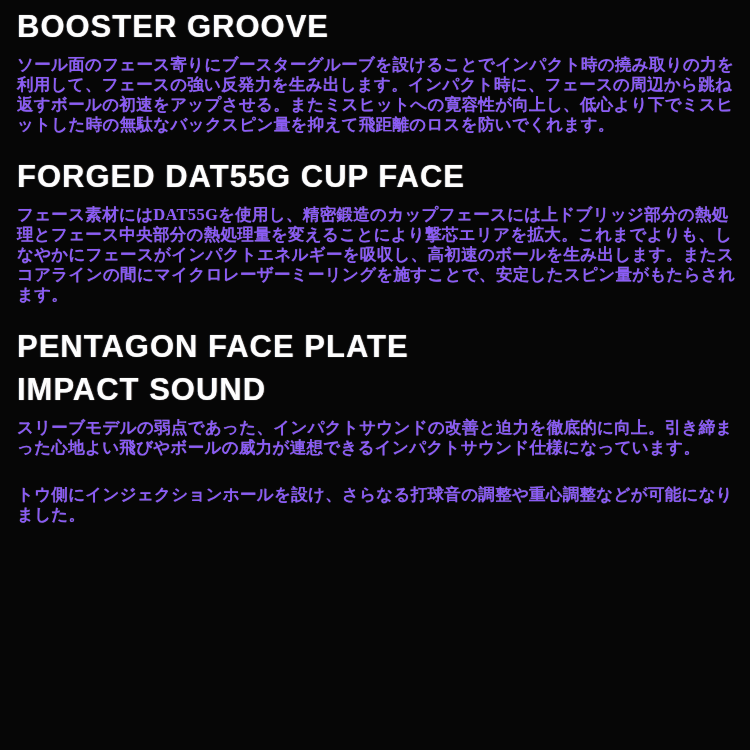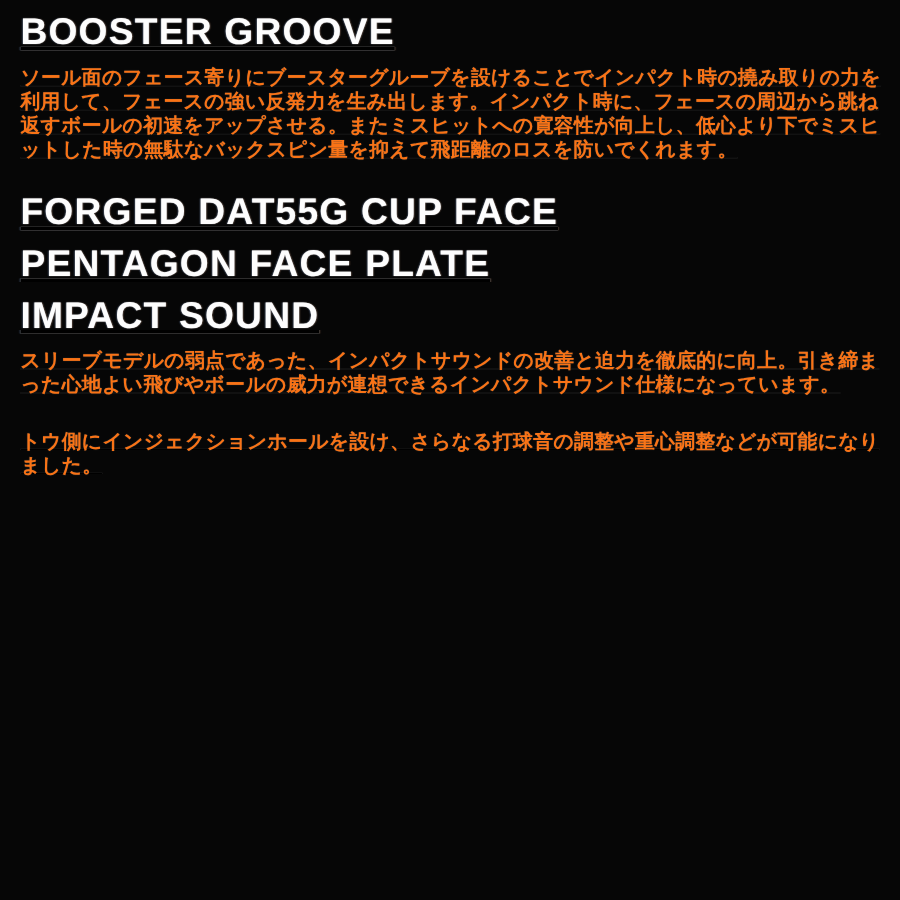--- a/index.html
+++ b/index.html
@@ -18,7 +18,6 @@
     height: 750px;
     padding: 12px 14px 0 17px;
     background: #060606;
-    text-decoration: underline;
   }
   .section h2 {
     margin: 0 0 13px 0;

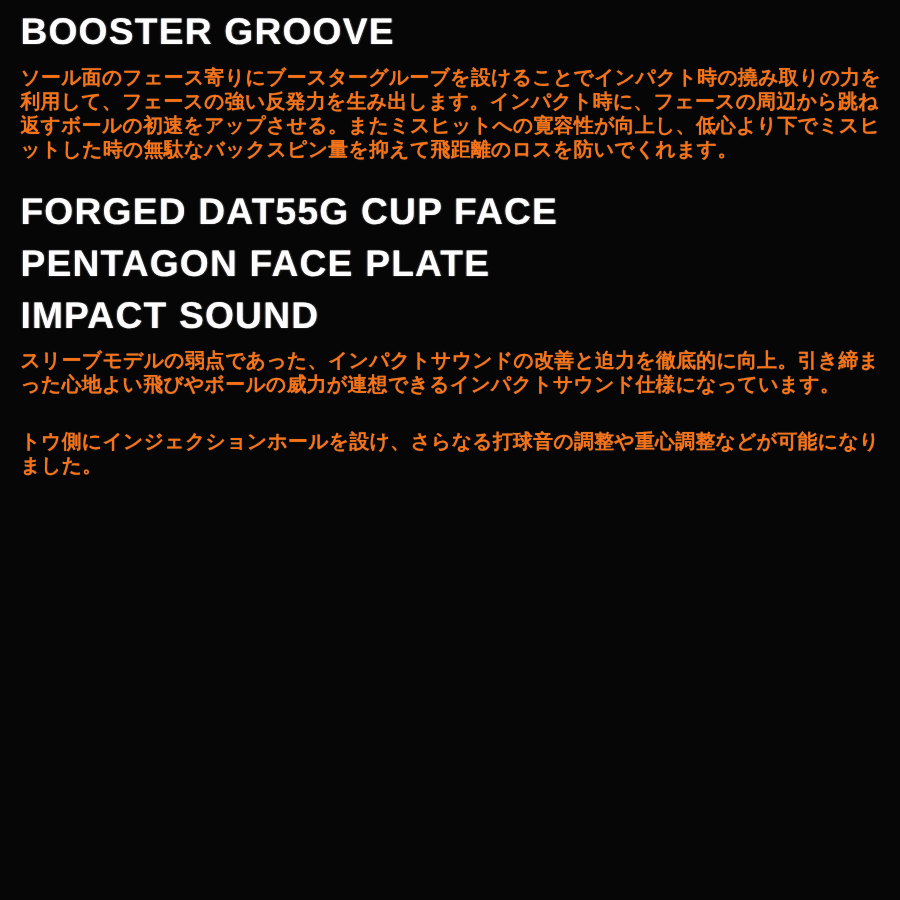--- a/index.html
+++ b/index.html
@@ -38,7 +38,7 @@
     font-size: 16.5px;
     line-height: 20px;
     letter-spacing: 0.3px;
-    color: #f97316;
+    color: #8b5cf6;
     text-shadow: 0 0 1px rgba(255,255,255,0.25);
   }
   .section:last-child p {

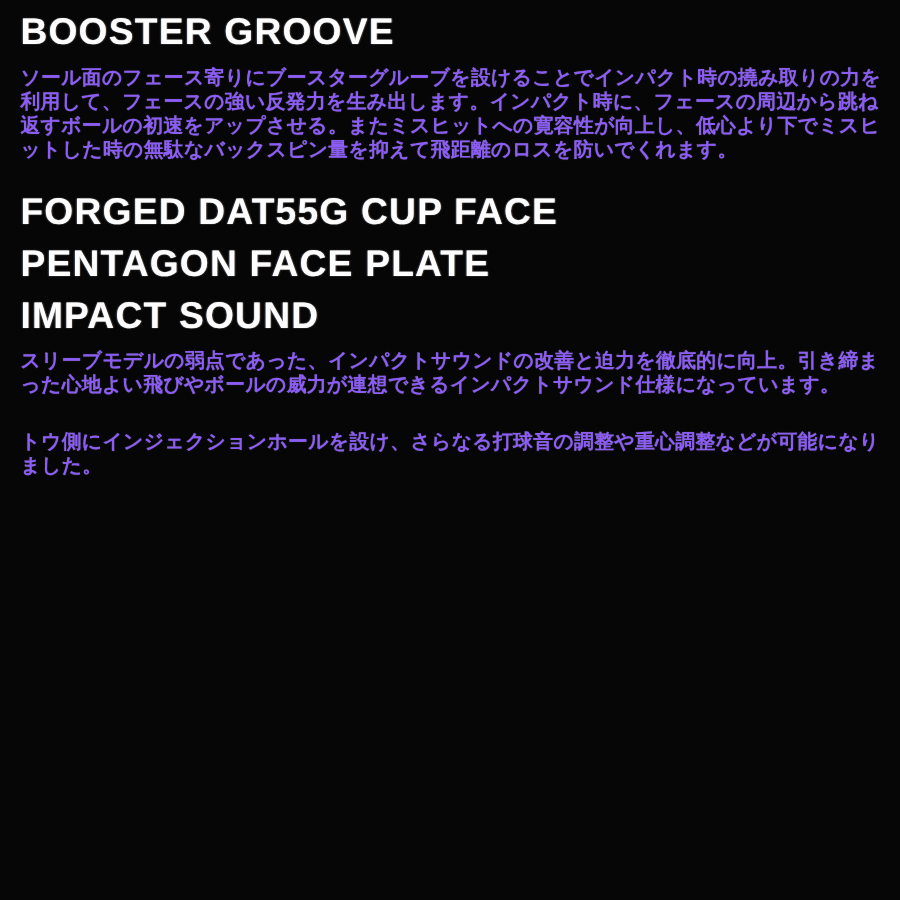--- a/index.html
+++ b/index.html
@@ -58,6 +58,7 @@
 
   <div class="section">
     <h2>FORGED DAT55G CUP FACE</h2>
+    <p>フェース素材にはDAT55Gを使用し、精密鍛造のカップフェースには上ドブリッジ部分の熱処理とフェース中央部分の熱処理量を変えることにより撃芯エリアを拡大。これまでよりも、しなやかにフェースがインパクトエネルギーを吸収し、高初速のボールを生み出します。またスコアラインの間にマイクロレーザーミーリングを施すことで、安定したスピン量がもたらされます。</p>
   </div>
 
   <div class="section">

